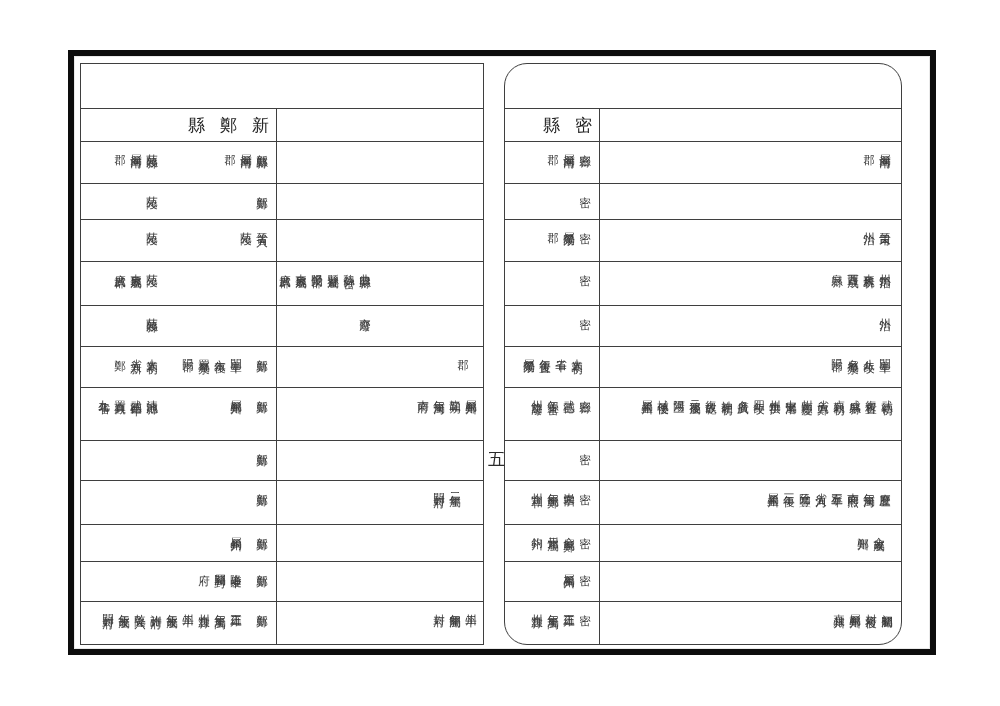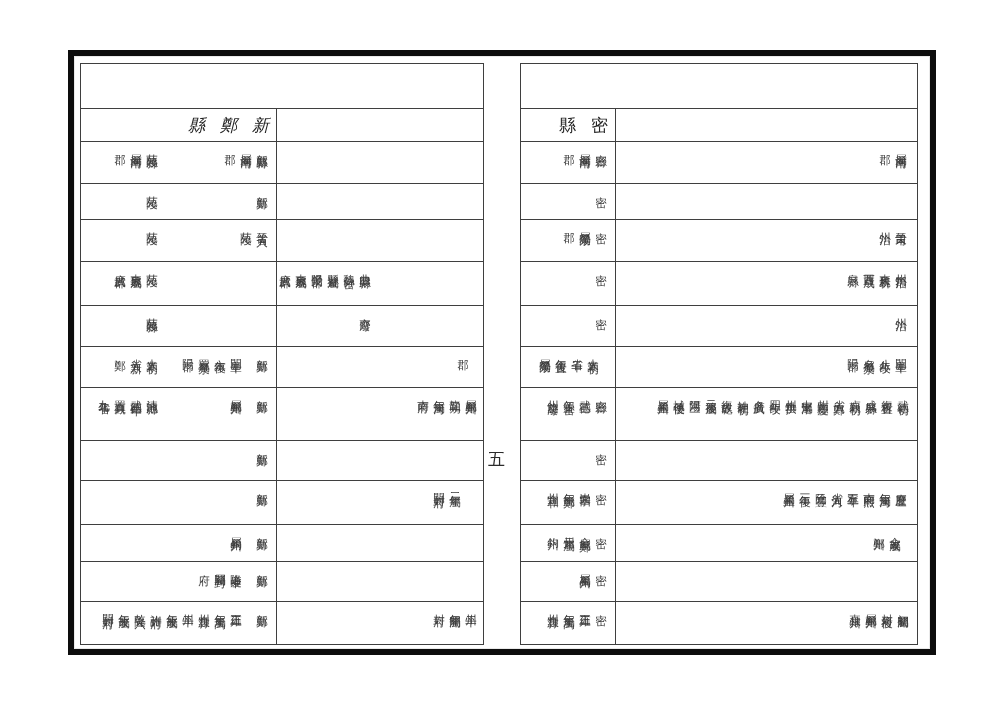--- a/index.html
+++ b/index.html
@@ -203,7 +203,7 @@
   <div class="table" id="table-xinzheng" style="left:80px;width:404px;">
     <div class="band"></div>
     <div class="hdr">
-      <div class="hdr-cell" style="width:196px;font-style:italic;">
+      <div class="hdr-cell" style="width:196px;">
         <span>縣鄭新</span>
       </div>
     </div>

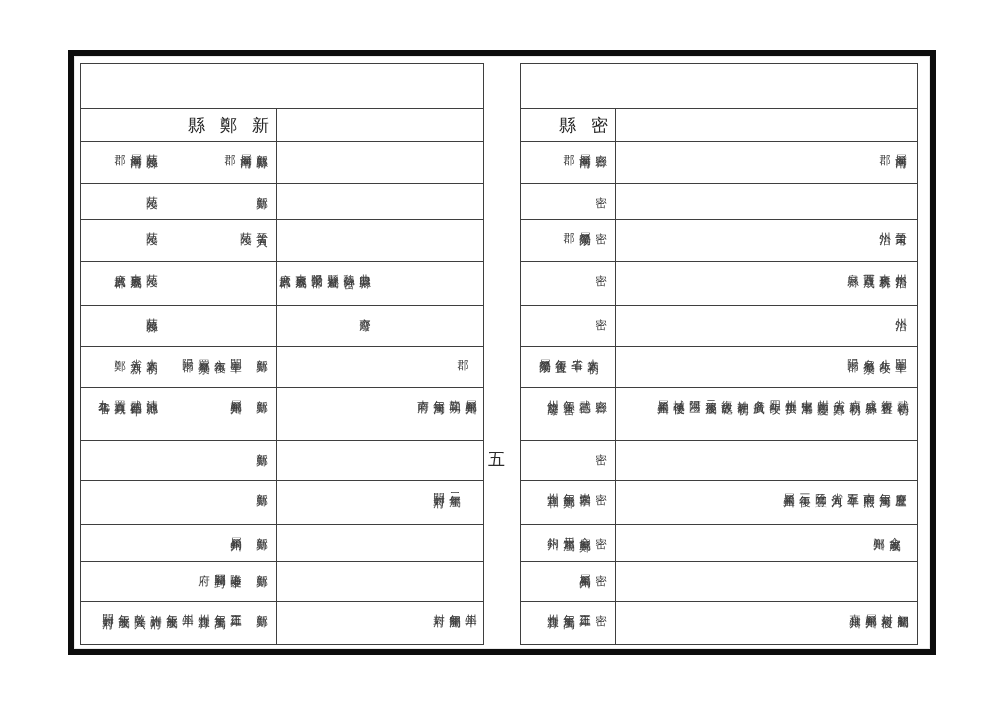--- a/index.html
+++ b/index.html
@@ -45,7 +45,7 @@
 <div id="canvas">
   <div class="frame"></div>
 
-  <div class="table" id="table-mi" style="left:520px;width:398px;">
+  <div class="table" id="table-mi" style="left:504px;width:398px;border-radius:23px;">
     <div class="band"></div>
     <div class="hdr">
       <div class="hdr-cell" style="width:95px;">

